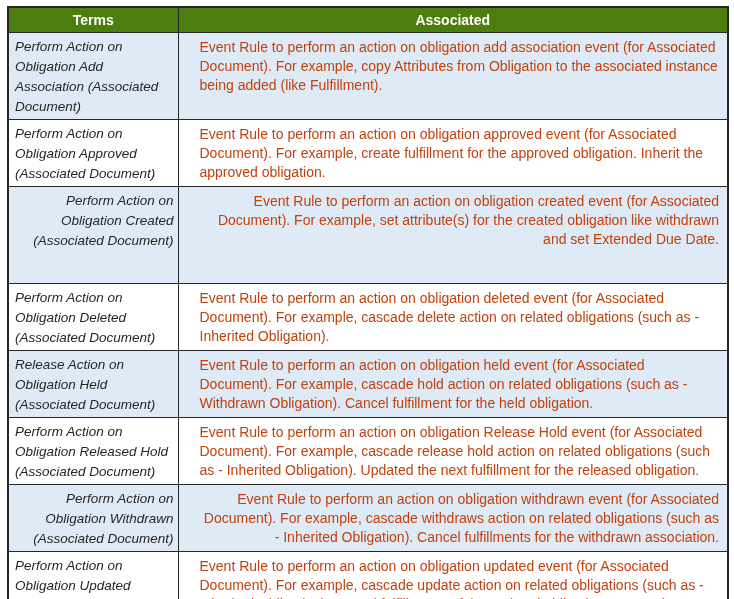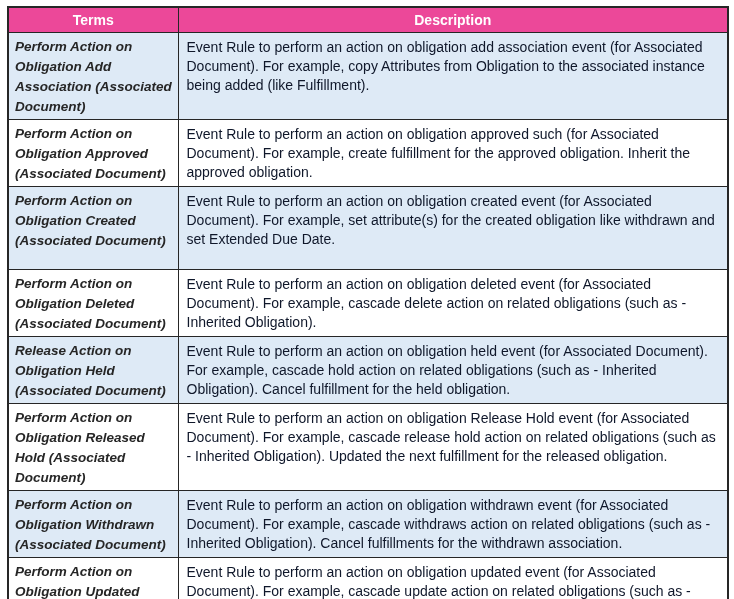--- a/index.html
+++ b/index.html
@@ -30,7 +30,7 @@
   }
   tr.header-row { height: 25px; }
   tr.header-row th {
-    background: #ec4899;
+    background: #4d7c0f;
     color: #ffffff;
     font-weight: bold;
     font-size: 14px;

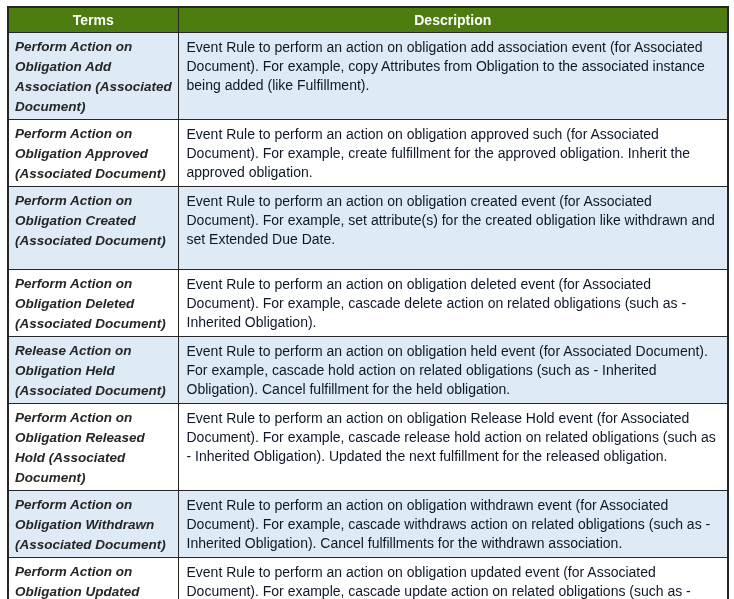--- a/index.html
+++ b/index.html
@@ -75,7 +75,7 @@
     <thead>
       <tr class="header-row">
         <th>Terms</th>
-        <th>Description</th>
+        <th>Associated</th>
       </tr>
     </thead>
     <tbody>

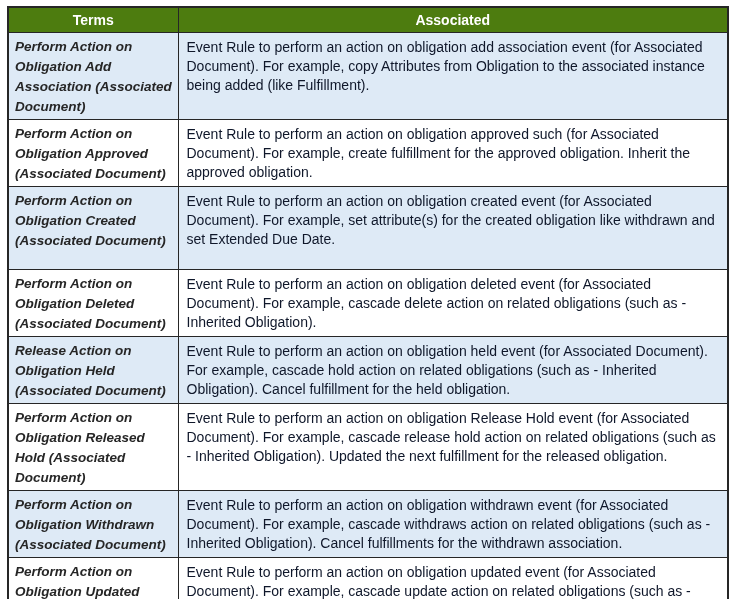--- a/index.html
+++ b/index.html
@@ -44,7 +44,6 @@
     line-height: 20px;
     color: #262626;
     padding: 4px 4px 2px 6px;
-    font-weight: bold;
   }
   td.desc-cell {
     font-size: 14px;

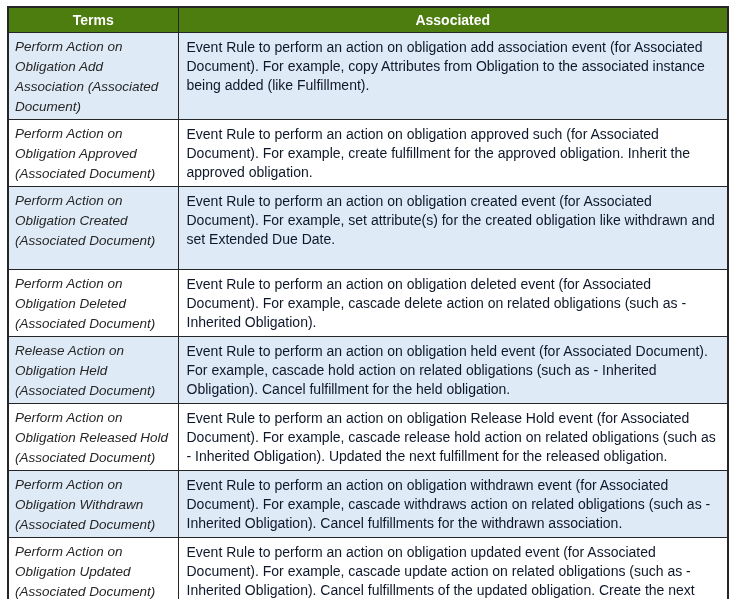--- a/index.html
+++ b/index.html
@@ -48,8 +48,8 @@
   td.desc-cell {
     font-size: 14px;
     line-height: 19px;
-    color: #0f172a;
-    padding: 5px 8px 2px 8px;
+    color: #c2410c;
+    padding: 5px 8px 2px 21px;
   }
   tr.band td { background: #DEEAF6; }
   tr.plain td { background: #ffffff; }

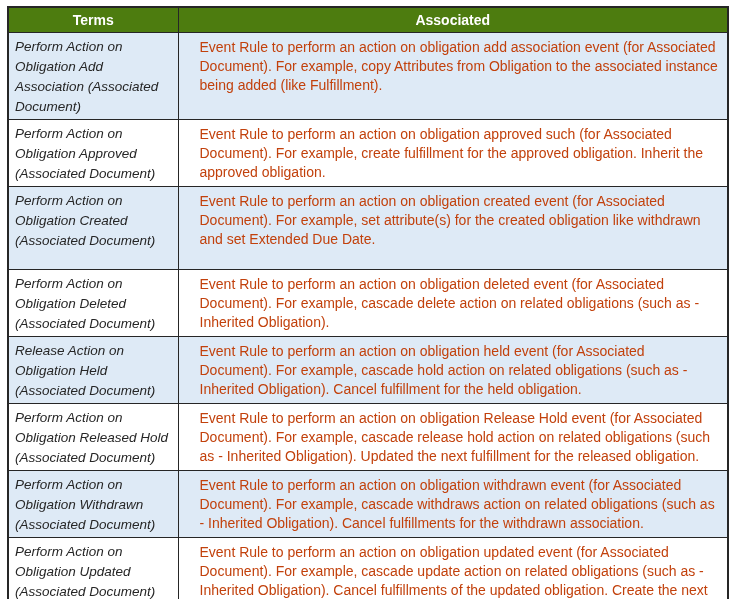--- a/index.html
+++ b/index.html
@@ -84,7 +84,7 @@
       </tr>
       <tr class="plain r2">
         <td class="term-cell">Perform Action on Obligation Approved (Associated Document)</td>
-        <td class="desc-cell">Event Rule to perform an action on obligation approved such (for Associated Document). For example, create fulfillment for the approved obligation. Inherit the approved obligation.</td>
+        <td class="desc-cell">Event Rule to perform an action on obligation approved event (for Associated Document). For example, create fulfillment for the approved obligation. Inherit the approved obligation.</td>
       </tr>
       <tr class="band r3">
         <td class="term-cell">Perform Action on Obligation Created (Associated Document)</td>

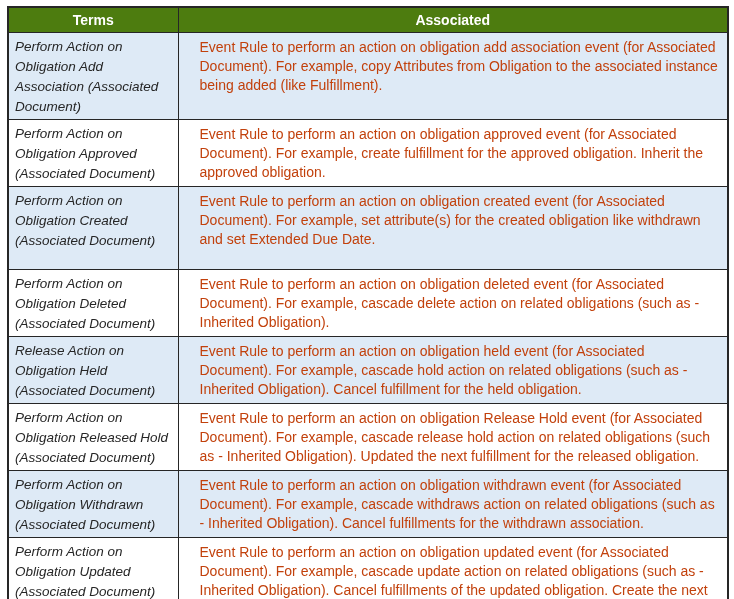--- a/index.html
+++ b/index.html
@@ -55,7 +55,7 @@
   tr.plain td { background: #ffffff; }
   tr.r1 { height: 85px; }
   tr.r2 { height: 57px; }
-  tr.r3 { height: 83px; }
+  tr.r3 { height: 97px; text-align: right; }
   tr.r4 { height: 63px; margin-top: 14px; }
   tr.r5 { height: 59px; }
   tr.r6 { height: 66px; }

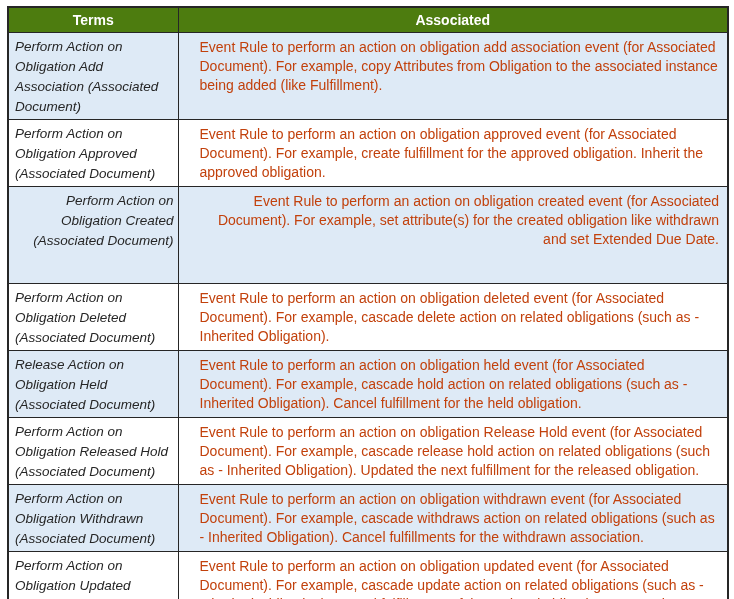--- a/index.html
+++ b/index.html
@@ -96,7 +96,7 @@
       </tr>
       <tr class="band r5">
         <td class="term-cell">Release Action on Obligation Held (Associated Document)</td>
-        <td class="desc-cell">Event Rule to perform an action on obligation held event (for Associated Document). For example, cascade hold action on related obligations (such as - Inherited Obligation). Cancel fulfillment for the held obligation.</td>
+        <td class="desc-cell">Event Rule to perform an action on obligation held event (for Associated Document). For example, cascade hold action on related obligations (such as - Withdrawn Obligation). Cancel fulfillment for the held obligation.</td>
       </tr>
       <tr class="plain r6">
         <td class="term-cell">Perform Action on Obligation Released Hold (Associated Document)</td>

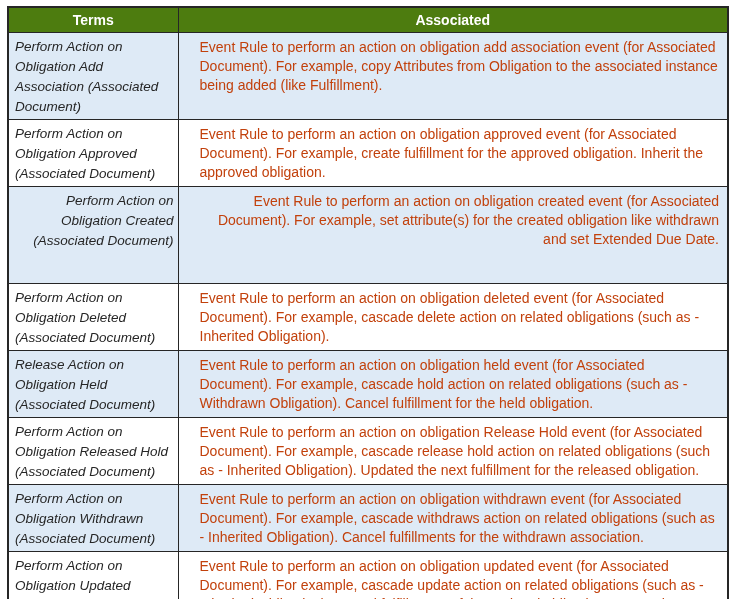--- a/index.html
+++ b/index.html
@@ -59,7 +59,7 @@
   tr.r4 { height: 63px; margin-top: 14px; }
   tr.r5 { height: 59px; }
   tr.r6 { height: 66px; }
-  tr.r7 { height: 60px; }
+  tr.r7 { height: 60px; text-align: right; }
   tr.r8 { height: 75px; }
 </style>
 </head>

